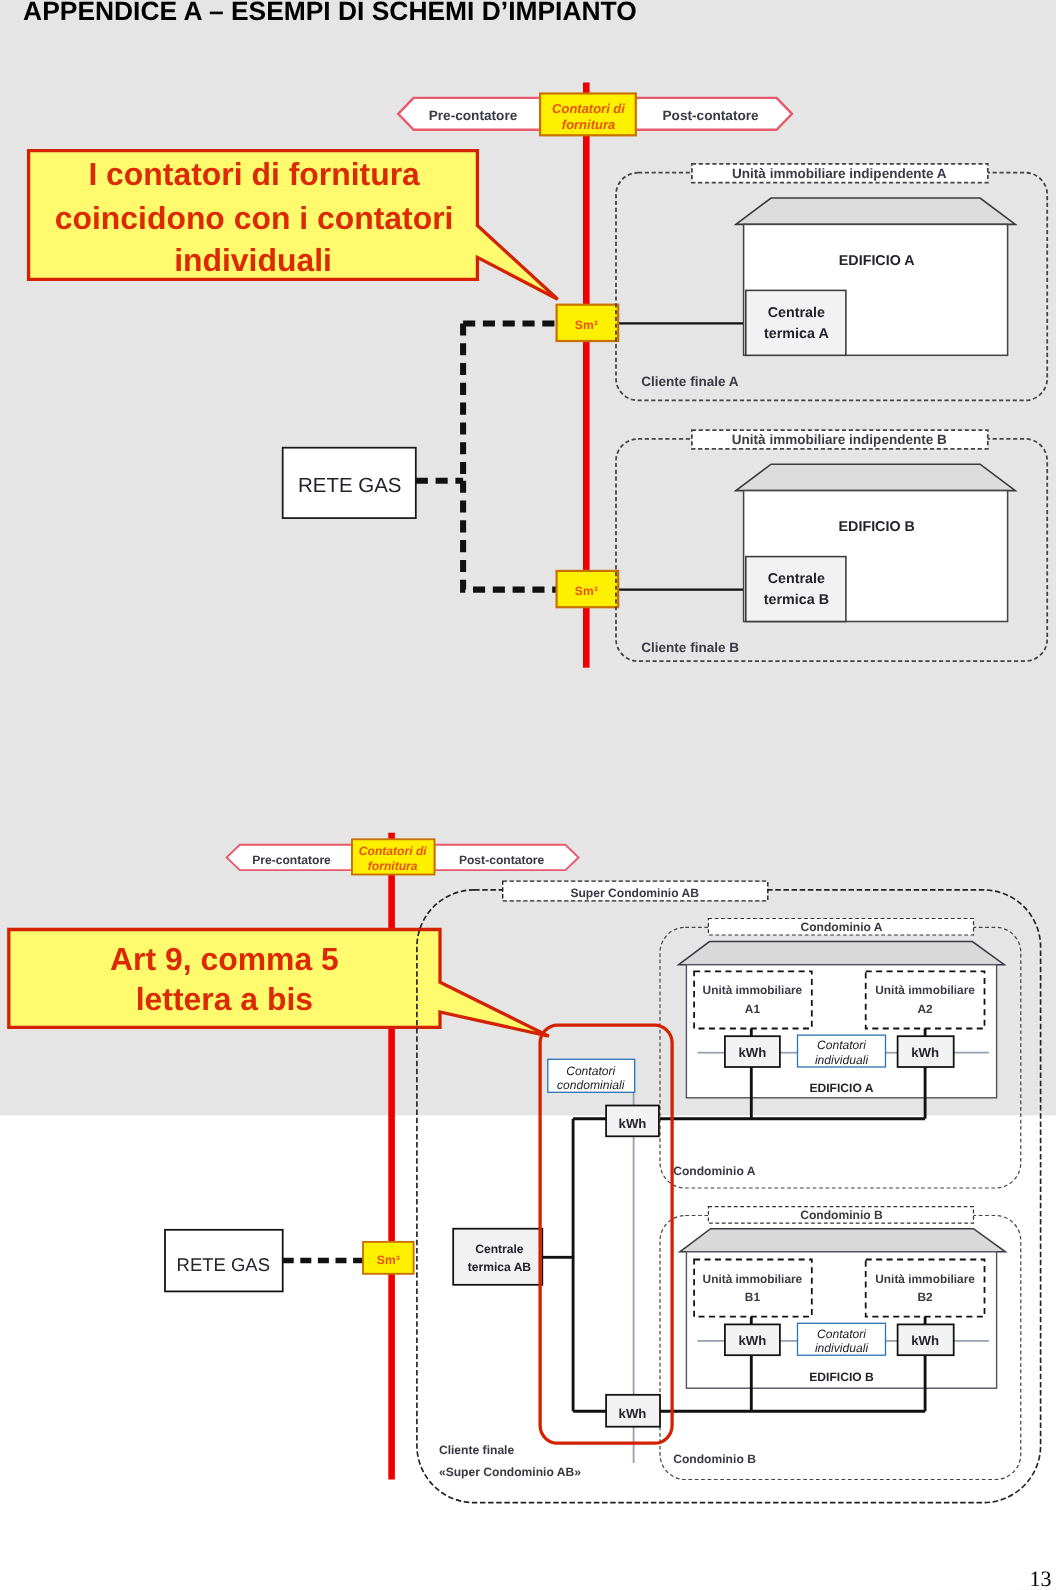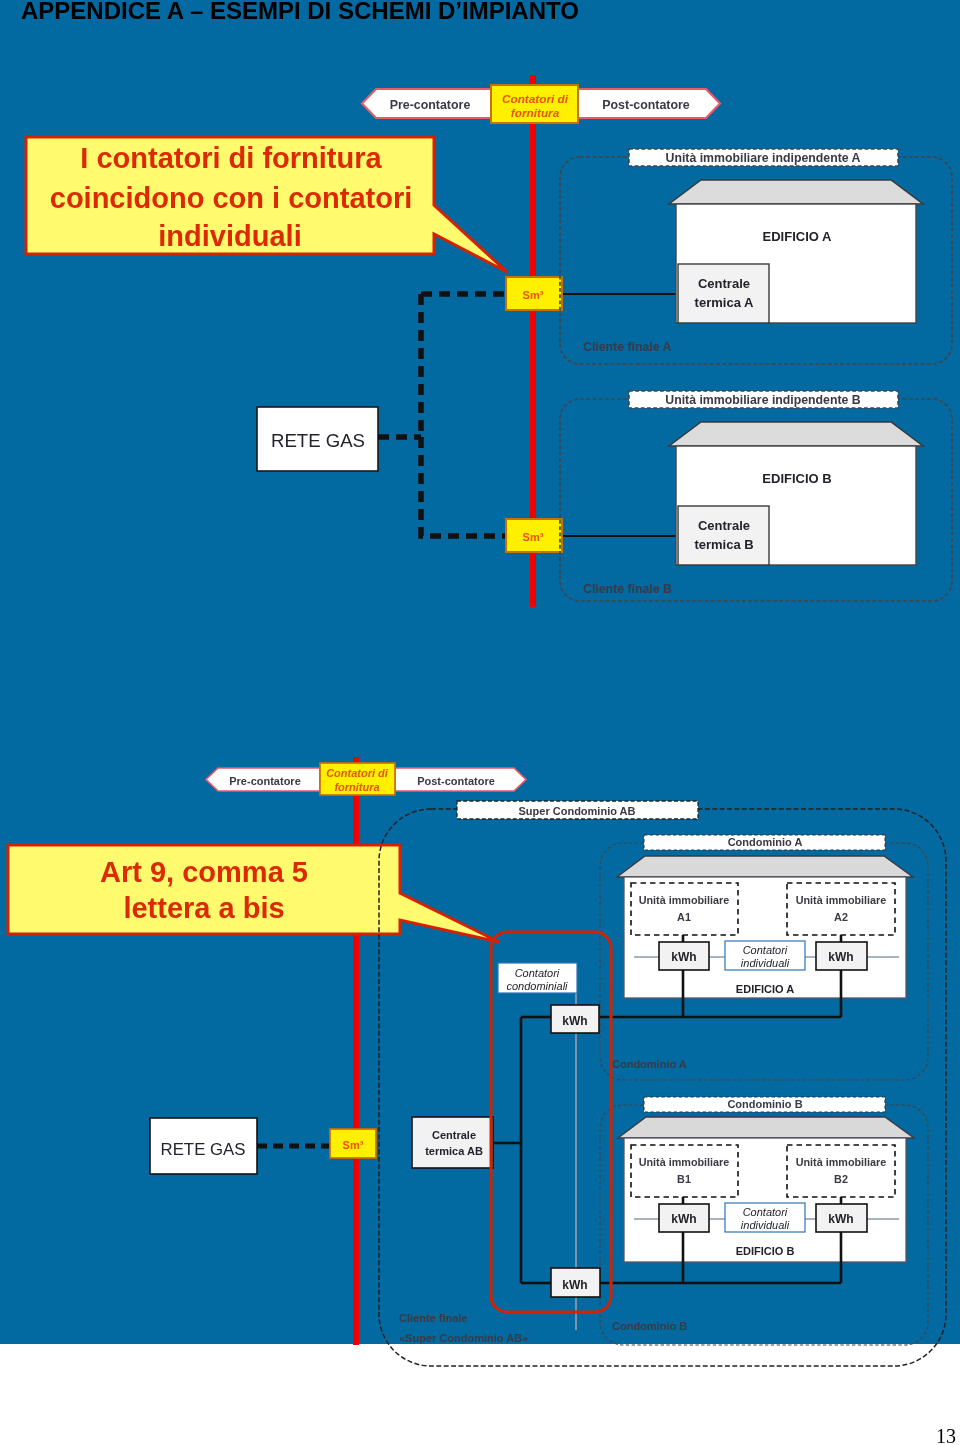--- a/index.html
+++ b/index.html
@@ -4,7 +4,7 @@
 <style>
   html,body{margin:0;padding:0;background:#ffffff;}
   body{width:960px;height:1445px;font-family:"Liberation Sans",sans-serif;position:relative;overflow:hidden;}
-  .page{position:relative;width:960px;height:1344px;background:#0369a1;}
+  .page{position:relative;width:960px;height:1014px;background:#e5e5e5;}
   .title{position:absolute;left:21px;top:-3px;font-size:24px;font-weight:bold;color:#000;}
   .pageno{position:absolute;left:936px;top:1425px;font-size:20px;font-weight:normal;color:#000;font-family:"Liberation Serif",serif;}
   svg{position:absolute;left:0;top:0;overflow:visible;}

